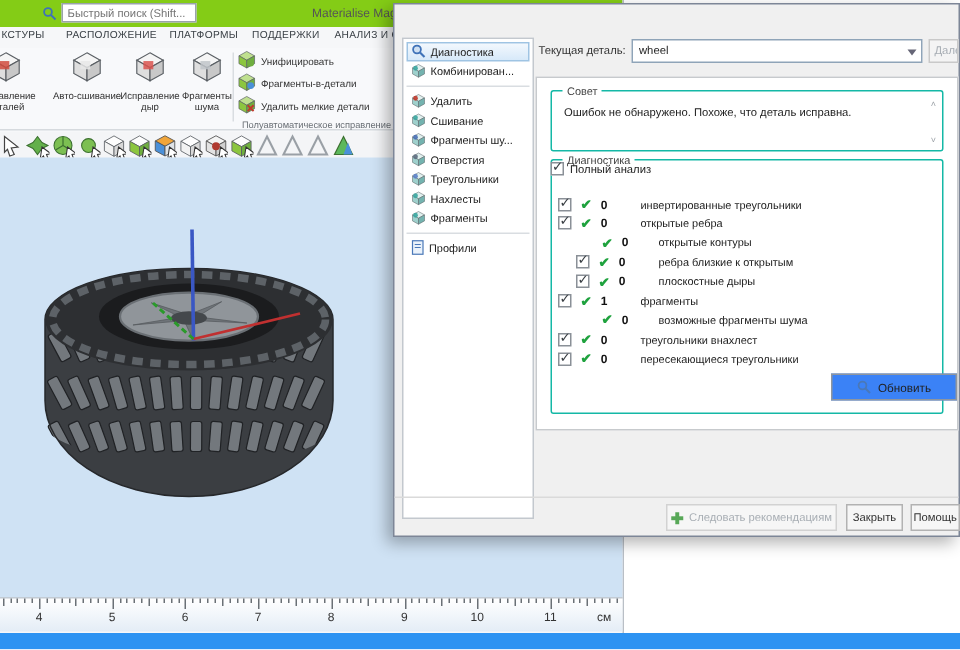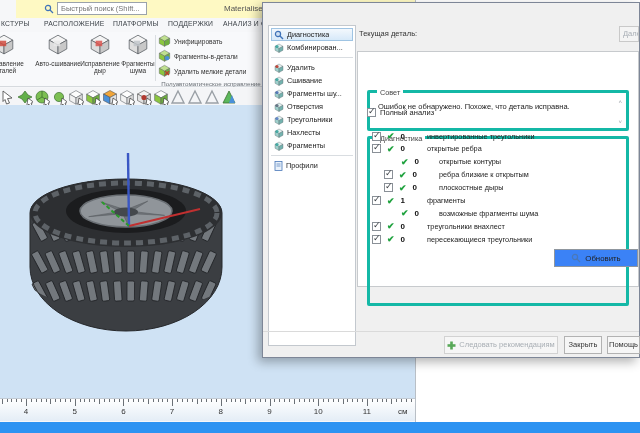--- a/index.html
+++ b/index.html
@@ -8,7 +8,7 @@
 
   
   .app{position:absolute;left:0;top:0;width:416px;height:422px;background:#f6f7f9;border-right:1px solid #b9bfc6;overflow:hidden;}
-  .app-titlebar{position:absolute;left:16px;top:0;width:100%;height:18px;background:#fef9c3;}
+  .app-titlebar{position:absolute;left:0;top:0;width:100%;height:18px;background:#84cc16;}
   .search-wrap{position:absolute;left:28px;top:2px;display:flex;align-items:center;}
   .search-input{width:90px;height:13px;border:1px solid #9aa2ab;background:#fff;font-size:7.5px;color:#888;padding:0 3px;margin-left:3px;}
   .app-title{position:absolute;left:208px;top:4px;font-size:8px;color:#555;white-space:nowrap;}

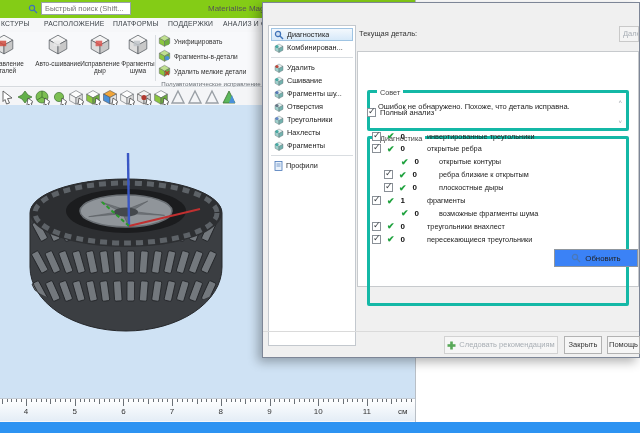--- a/index.html
+++ b/index.html
@@ -509,6 +509,10 @@
       </div>
 
     <div class="cur-label">Текущая деталь:</div>
+    <div class="combo">
+      <span>wheel</span>
+      <div class="combo-arrow"></div>
+    </div>
     <div class="next-btn">Далее</div>
 
     <div class="content-panel">

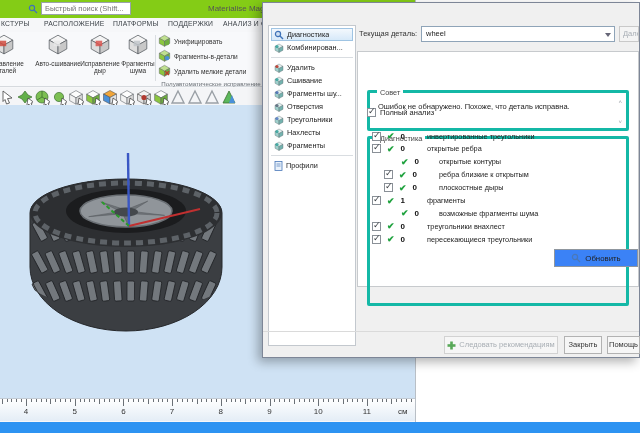--- a/index.html
+++ b/index.html
@@ -48,7 +48,7 @@
   .combo-arrow{position:absolute;right:3px;top:6px;width:0;height:0;border-left:3px solid transparent;border-right:3px solid transparent;border-top:4px solid #667;}
   .next-btn{position:absolute;left:356px;top:23px;width:20px;height:16px;background:#f4f4f4;border:1px solid #c9c9c9;color:#a7adb4;font-size:7.5px;line-height:14px;overflow:hidden;padding-left:3px;white-space:nowrap;}
   .content-panel{position:absolute;left:94px;top:48px;width:282px;height:236px;background:#fff;border:1px solid #c7cacd;}
-  .gbox{position:absolute;border:3px solid #14b8a6;border-radius:2px;margin-top:30px;}
+  .gbox{position:absolute;border:1px solid #14b8a6;border-radius:2px;}
   .gbox-label{position:absolute;top:-5px;left:7px;background:#fff;padding:0 3px;font-size:7.3px;color:#444;}
   .advice-text{position:absolute;left:8px;top:9px;font-size:7.5px;color:#222;width:230px;}
   .scr{position:absolute;right:4px;font-size:6px;color:#9aa0a6;}

